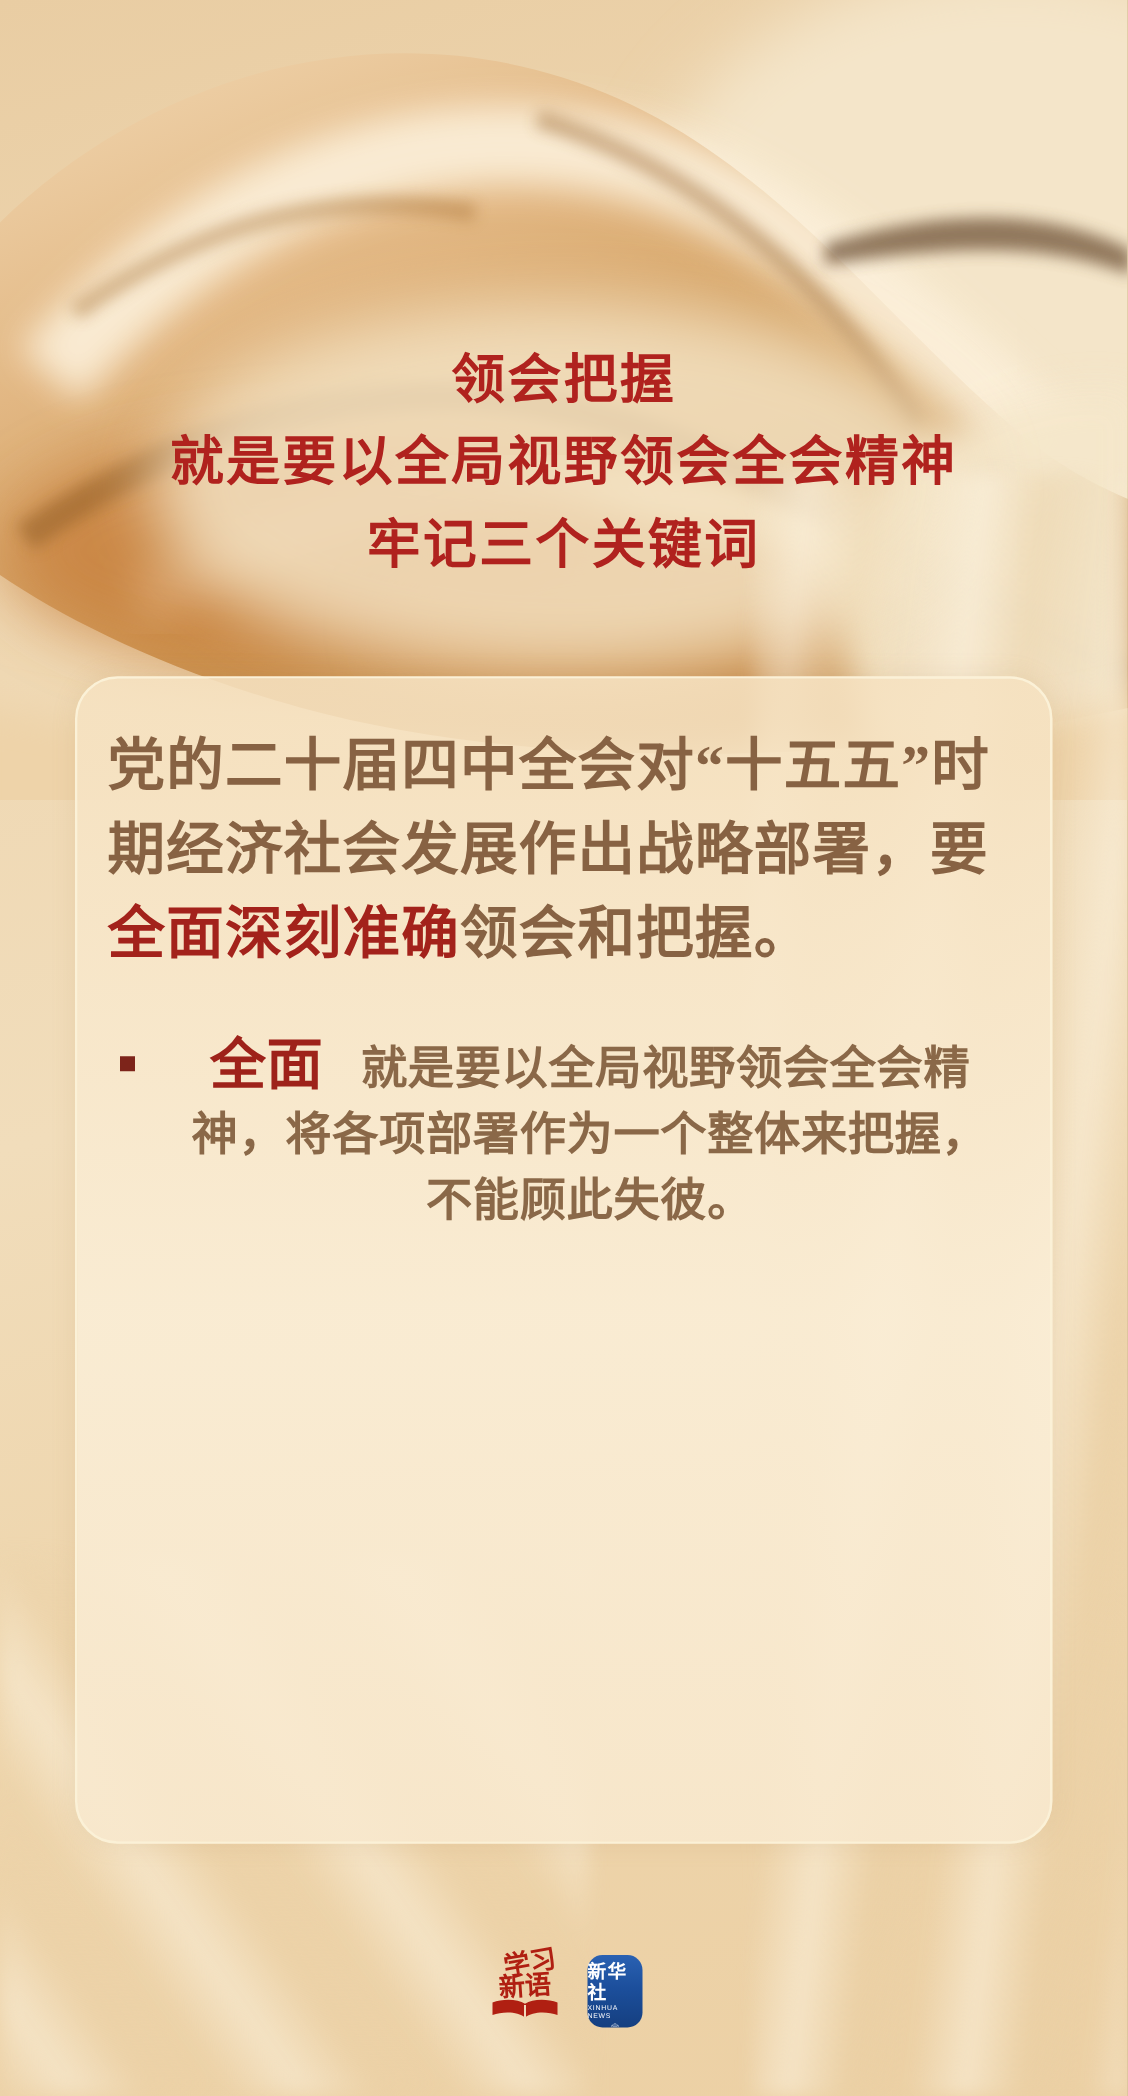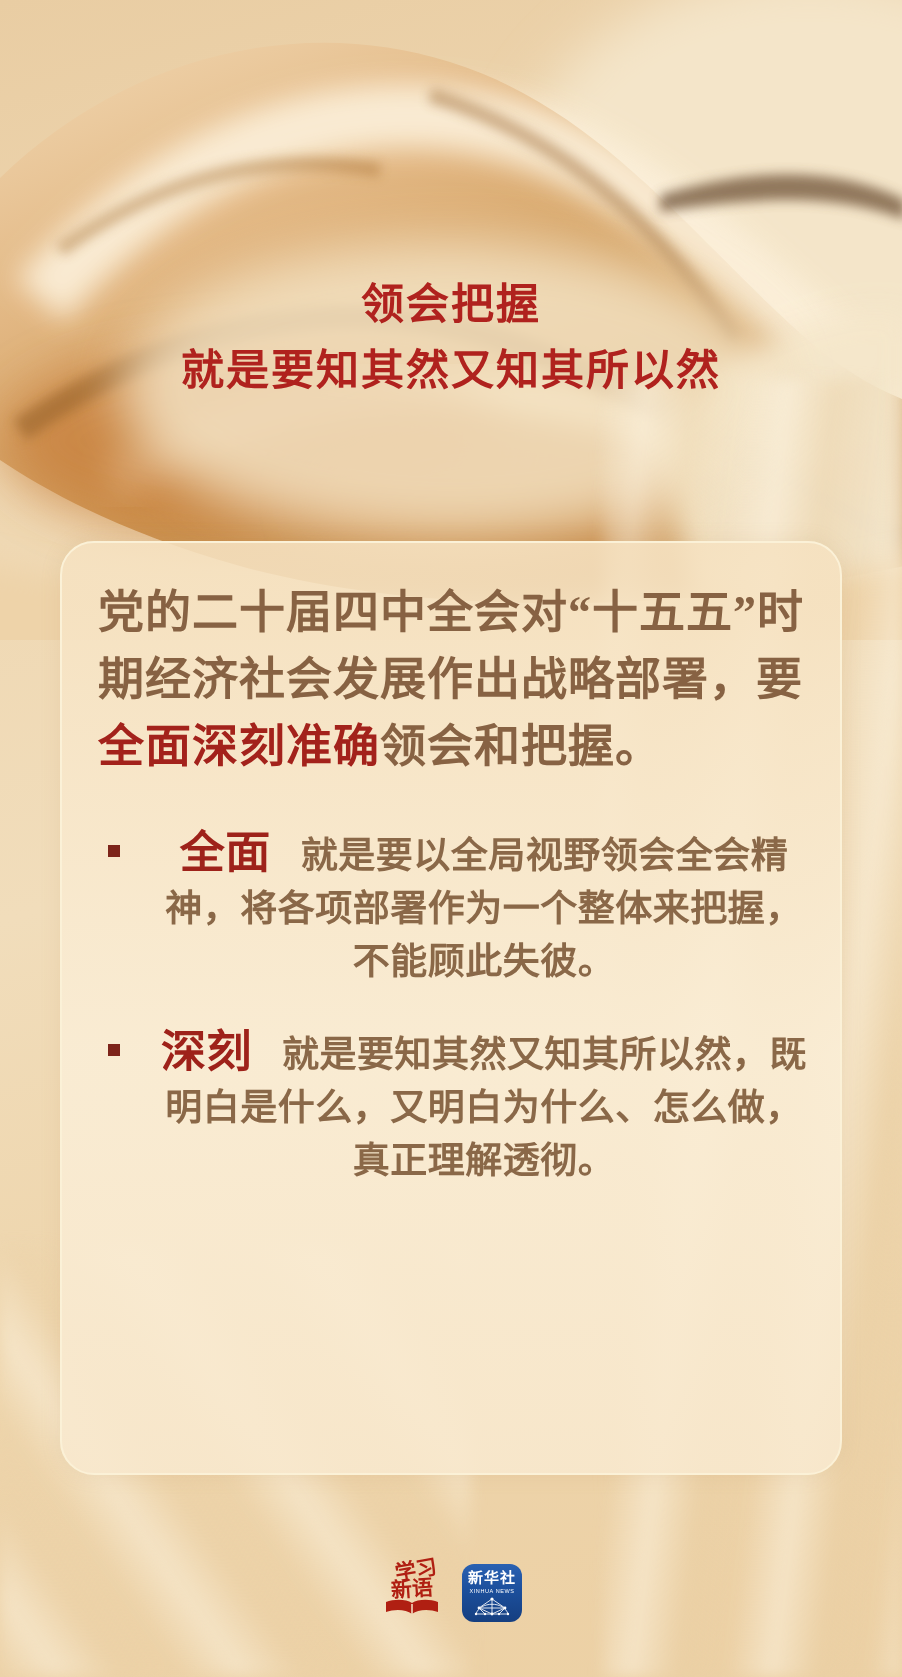--- a/index.html
+++ b/index.html
@@ -112,7 +112,7 @@
 
   <header class="title">
     <div>领会把握</div>
-    <div>就是要知其然又知其所以然</div>
+    <div>就是要以全局视野领会全会精神</div>
   </header>
 
   <section class="card">

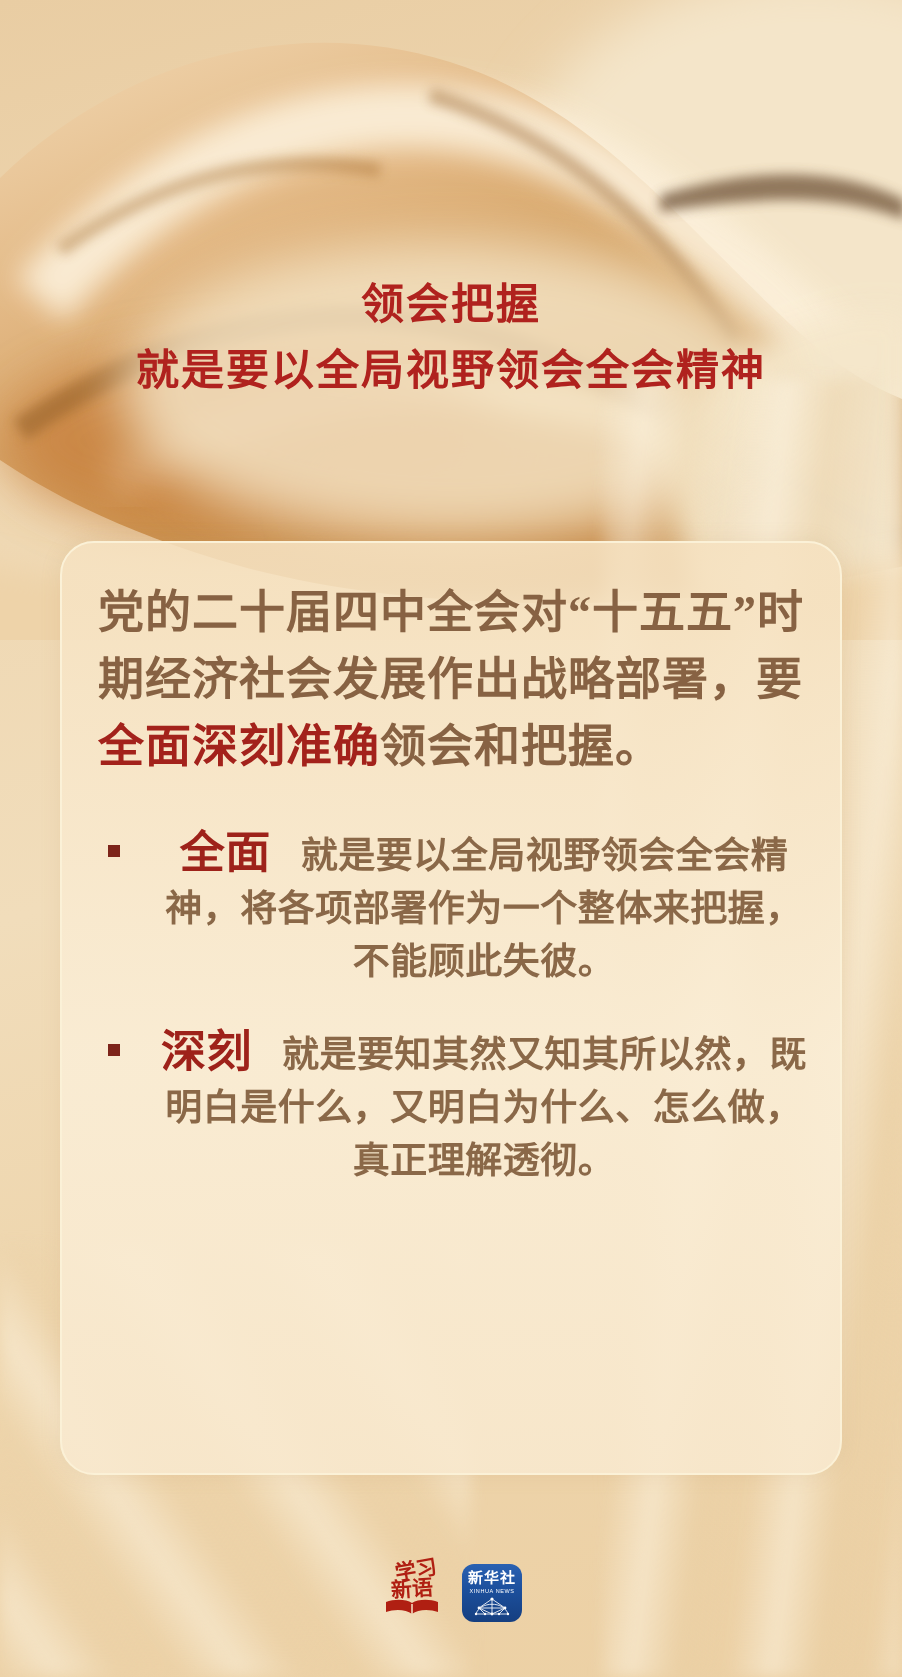--- a/index.html
+++ b/index.html
@@ -113,6 +113,7 @@
   <header class="title">
     <div>领会把握</div>
     <div>就是要以全局视野领会全会精神</div>
+    <div>牢记三个关键词</div>
   </header>
 
   <section class="card">

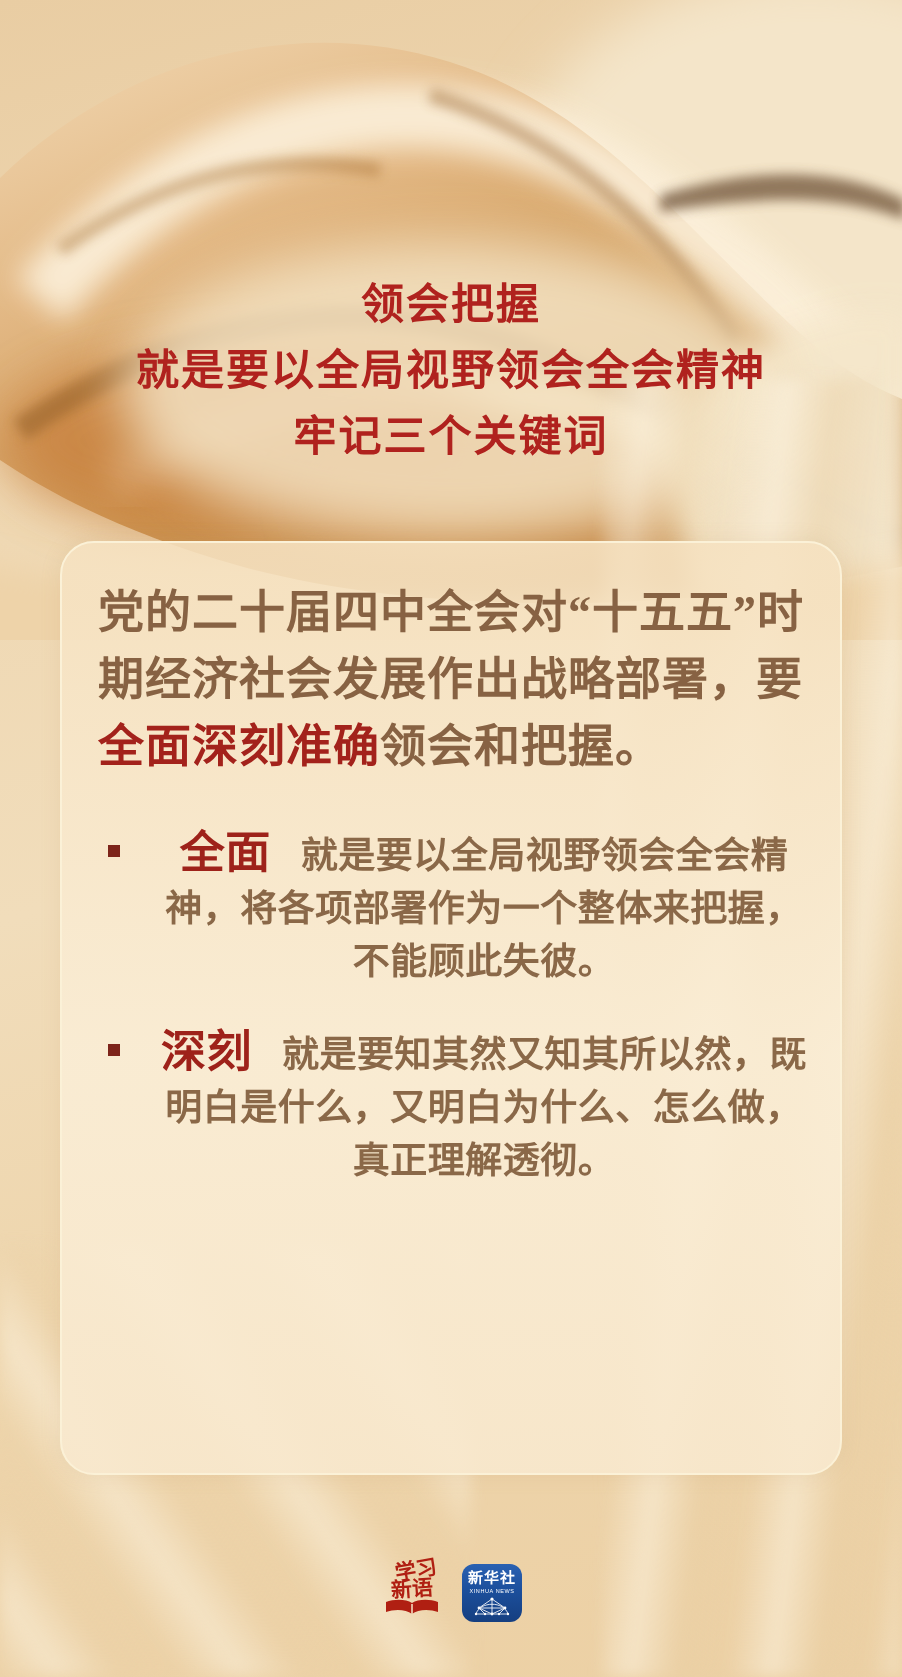--- a/index.html
+++ b/index.html
@@ -32,7 +32,7 @@
     border-radius:34px; border:2px solid #fbf1d7;
     background: linear-gradient(180deg, rgba(246,226,193,0.88) 0%, rgba(250,237,213,0.92) 55%, rgba(248,232,205,0.92) 100%);
     box-shadow: 0 0 20px rgba(190,150,95,0.15);
-    padding:36px 34px 0 36px;
+    padding:36px 34px 0 24px;
   }
   .lead {
     margin:0; width:712px;

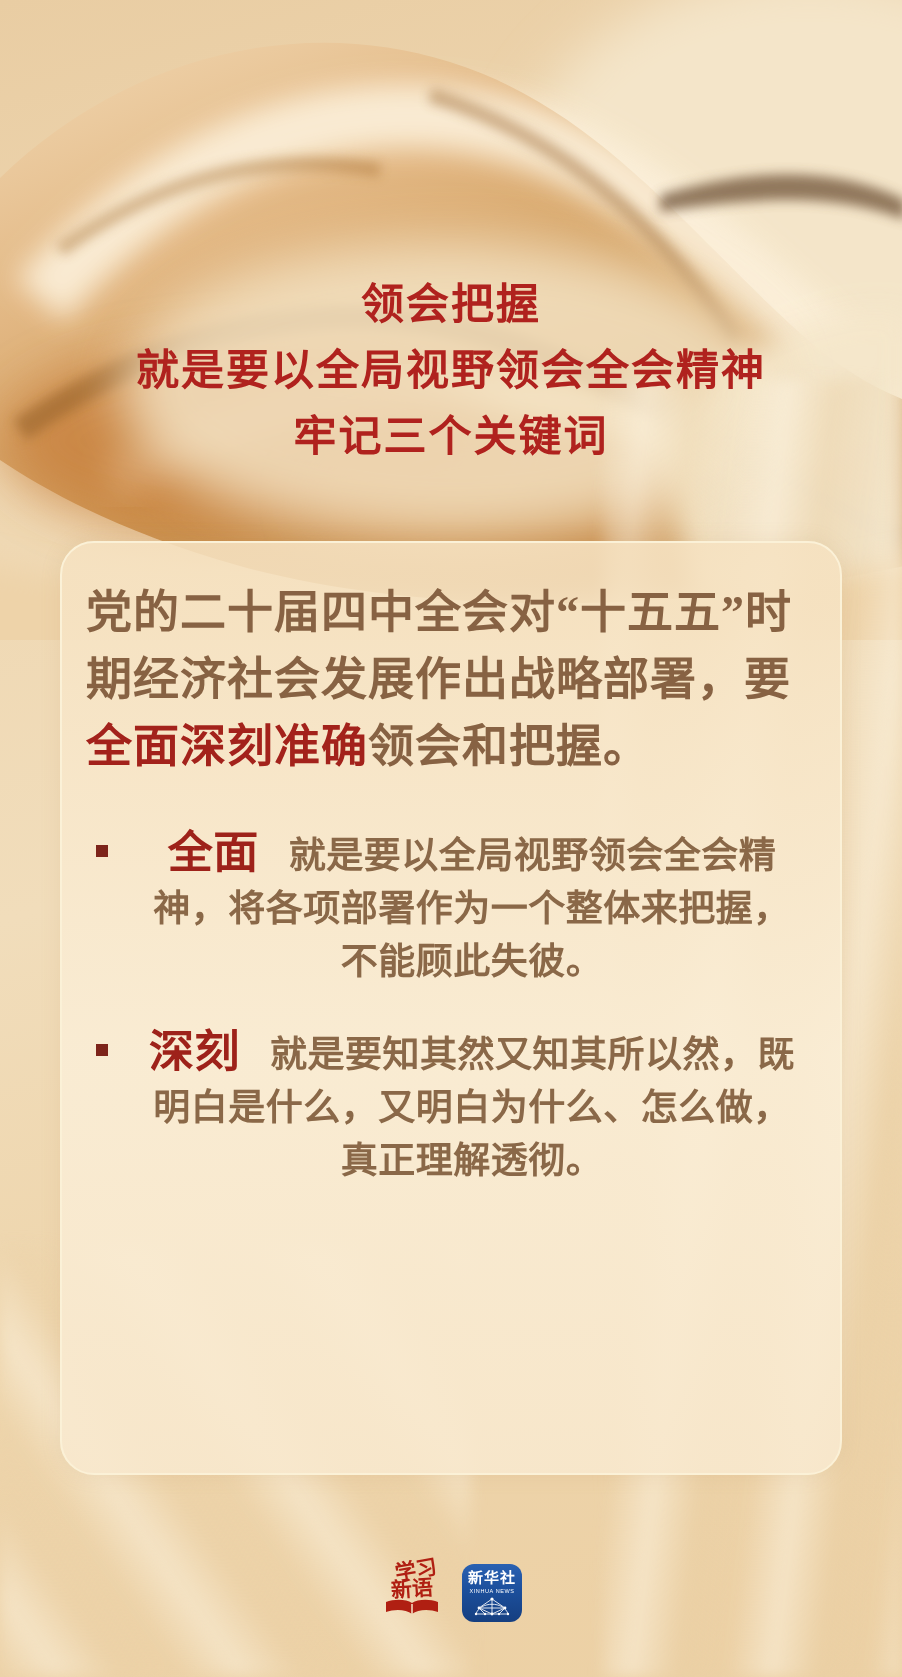--- a/index.html
+++ b/index.html
@@ -123,9 +123,6 @@
       <li class="bullet">
         <span class="marker"></span><span class="kw">全面</span><span class="bt">就是要以全局视野领会全会精神，将各项部署作为一个整体来把握，不能顾此失彼。</span>
       </li>
-      <li class="bullet">
-        <span class="marker"></span><span class="kw">深刻</span><span class="bt">就是要知其然又知其所以然，既明白是什么，又明白为什么、怎么做，真正理解透彻。</span>
-      </li>
     </ul>
   </section>
 

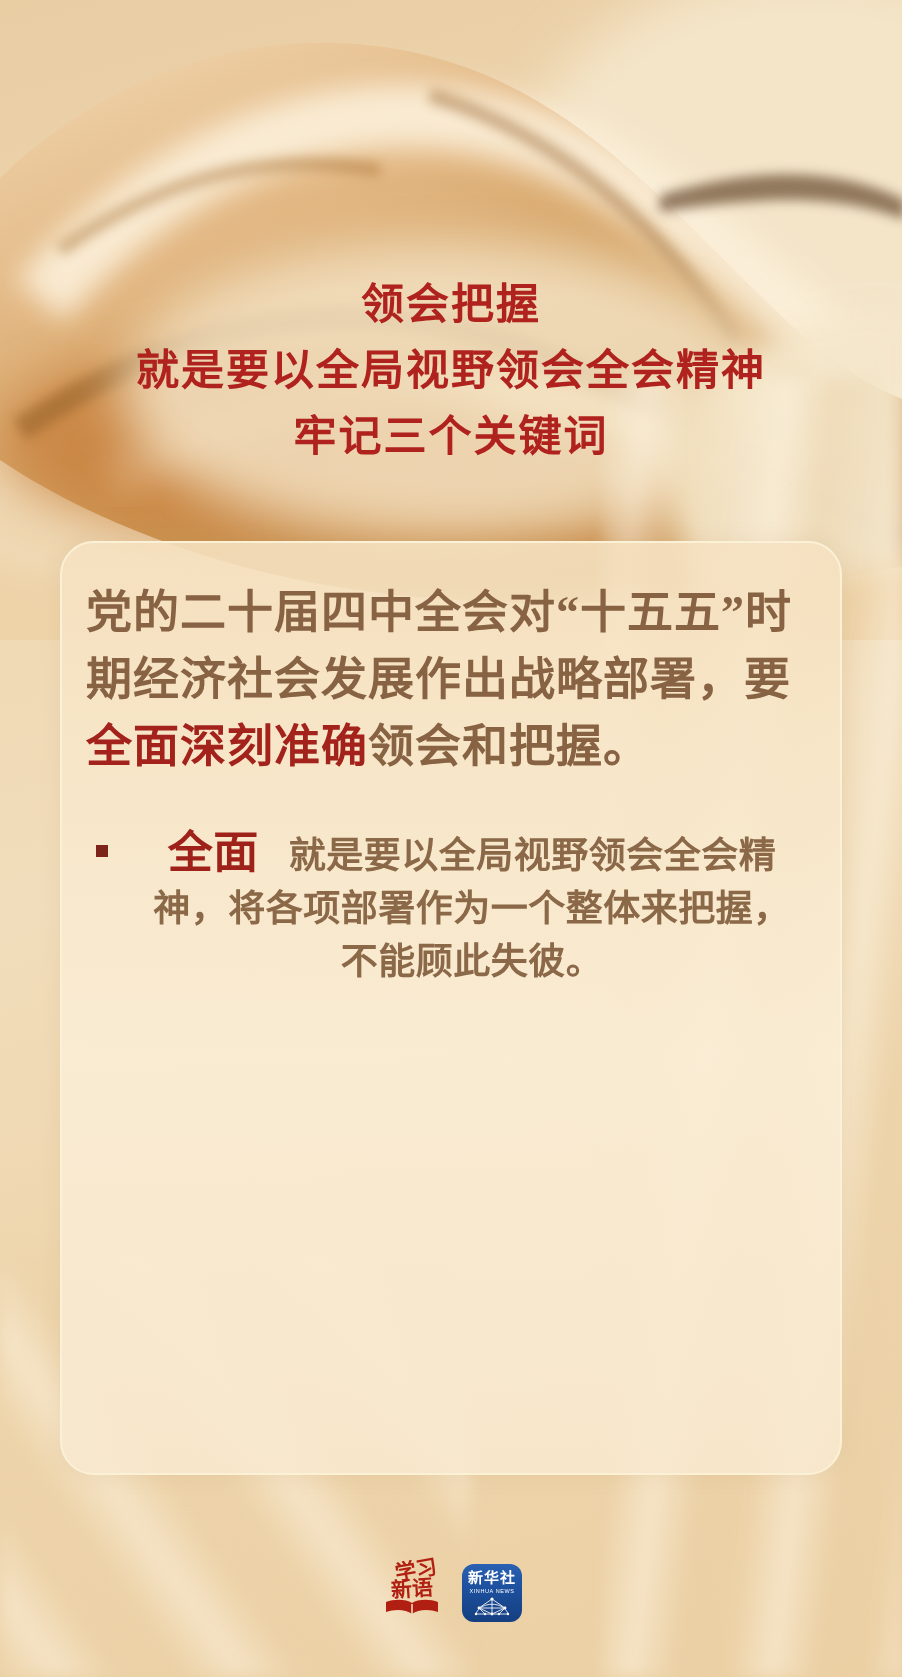--- a/index.html
+++ b/index.html
@@ -61,7 +61,7 @@
   .xuexi .xx2 { font-size:21px; transform:rotate(-4deg); margin-top:-2px; }
   .xuexi svg { margin-top:-1px; }
   .xinhua {
-    width:60px; height:58px; box-sizing:border-box; border-radius:12px;
+    width:44px; height:58px; box-sizing:border-box; border-radius:12px;
     background: linear-gradient(180deg,#2a61b2 0%, #1c4f9c 45%, #153f80 100%);
     color:#fff; display:flex; flex-direction:column; align-items:center; padding-top:6px;
     font-family:"Liberation Sans","DejaVu Sans",sans-serif;

